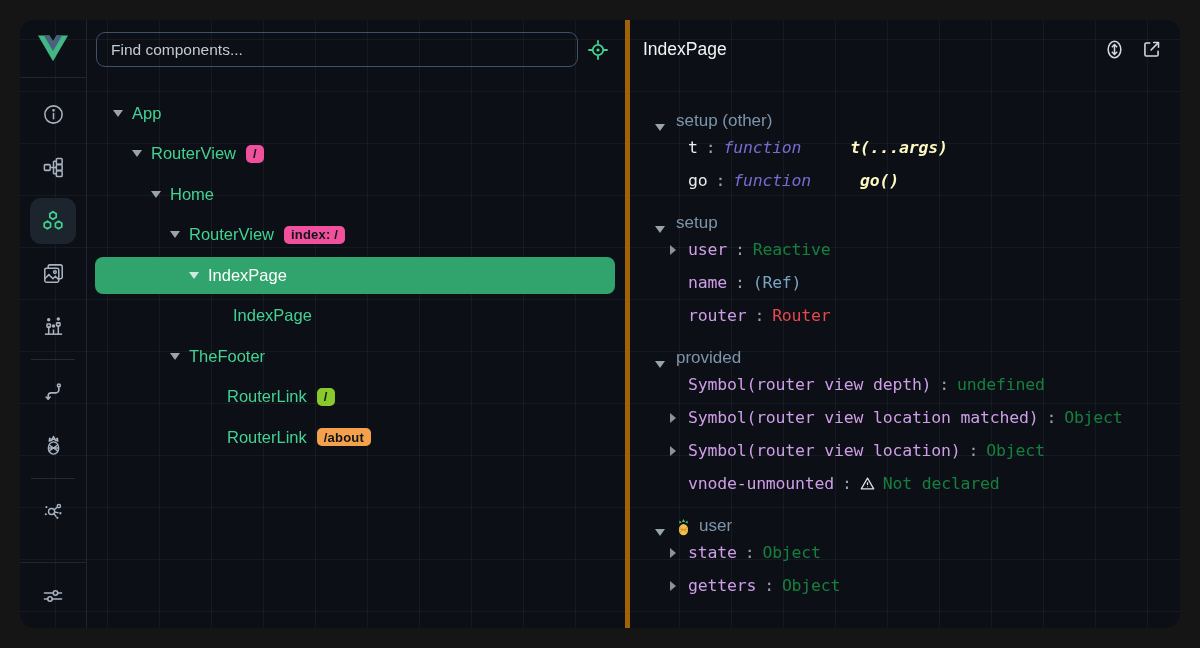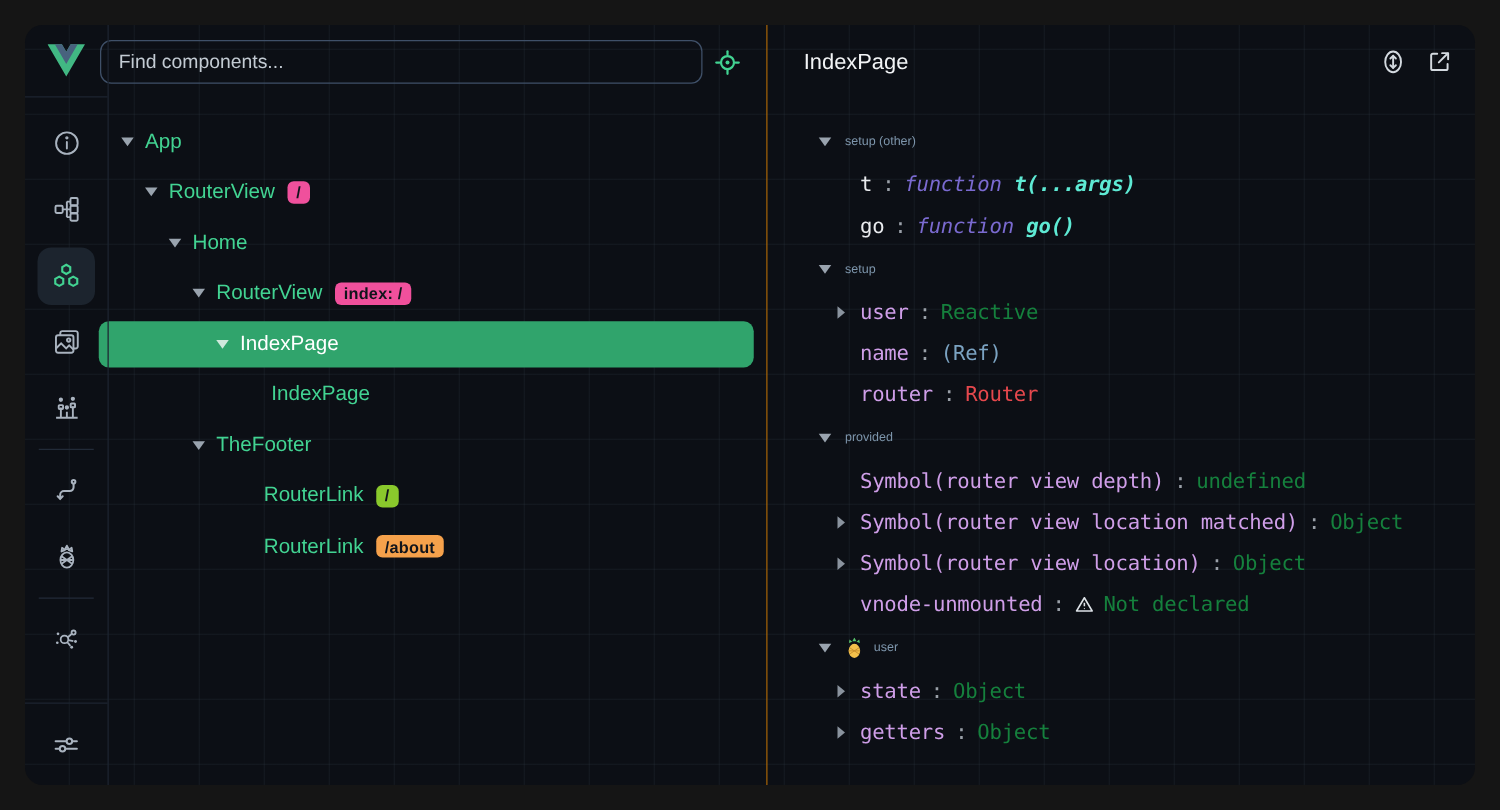--- a/index.html
+++ b/index.html
@@ -42,8 +42,8 @@
 
   
   .panel-tree {
-    position:absolute; left:51px; top:0; width:543px; height:608px;
-    border-right:1px solid #a16207; z-index:1;
+    position:absolute; left:67px; top:0; width:543px; height:608px;
+    border-right:5px solid #a16207; z-index:1;
   }
   .tree-header { position:relative; height:58px; }
   .search-box {

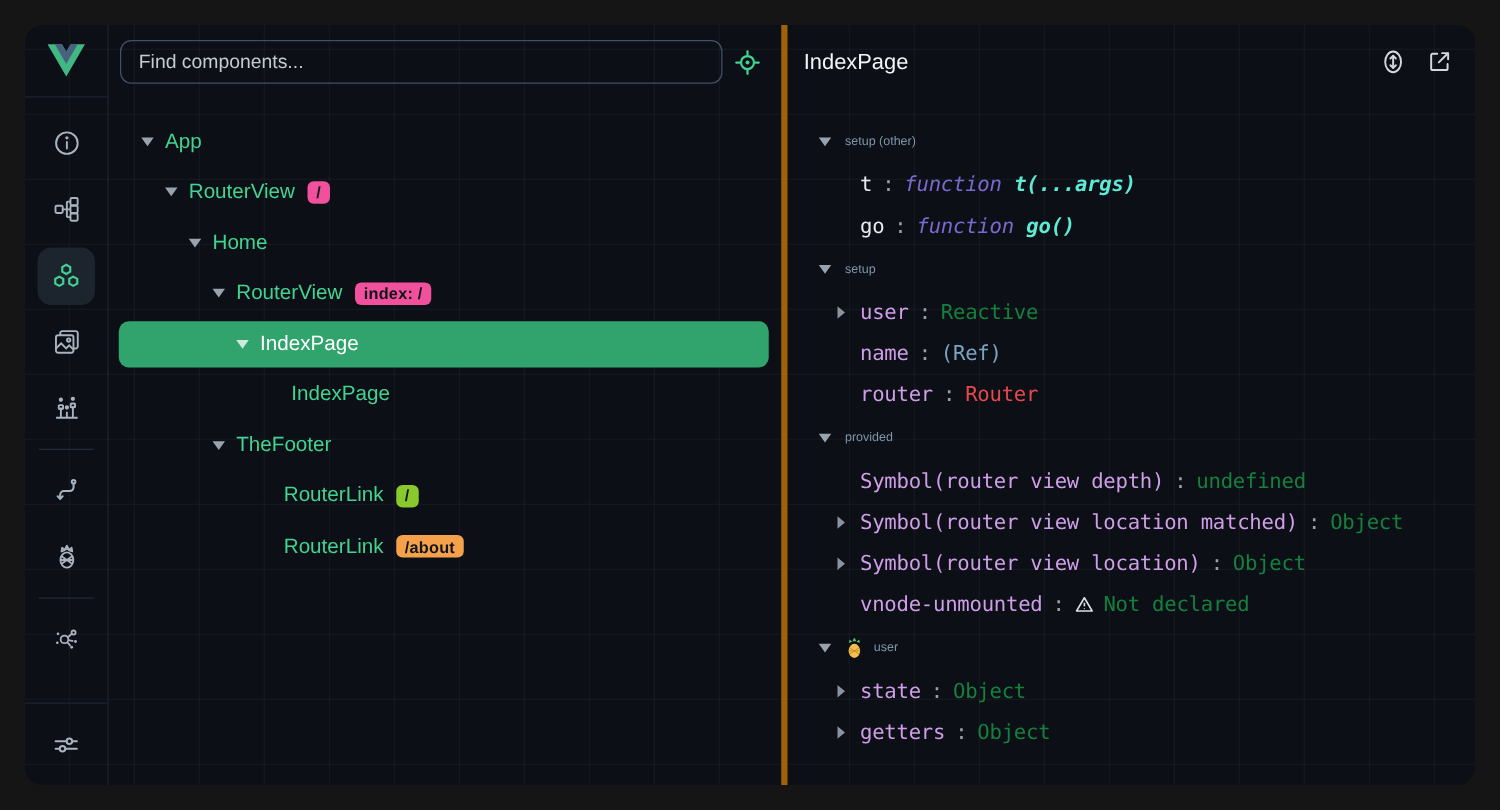--- a/index.html
+++ b/index.html
@@ -84,8 +84,8 @@
 
   .insp-body { padding-top:17px; }
   .isection {
-    height:36px; display:flex; align-items:center; padding-left:24px; cursor:pointer;
-    color:#7d95ab; font-size:10px; white-space:nowrap;
+    height:36px; display:flex; align-items:flex-end; padding-left:24px; cursor:pointer;
+    color:#7d95ab; font-size:17px; white-space:nowrap;
   }
   .isection .sspace { width:21px; display:inline-flex; flex:none; }
   .pinia-mini { margin-right:8px; display:inline-flex; }

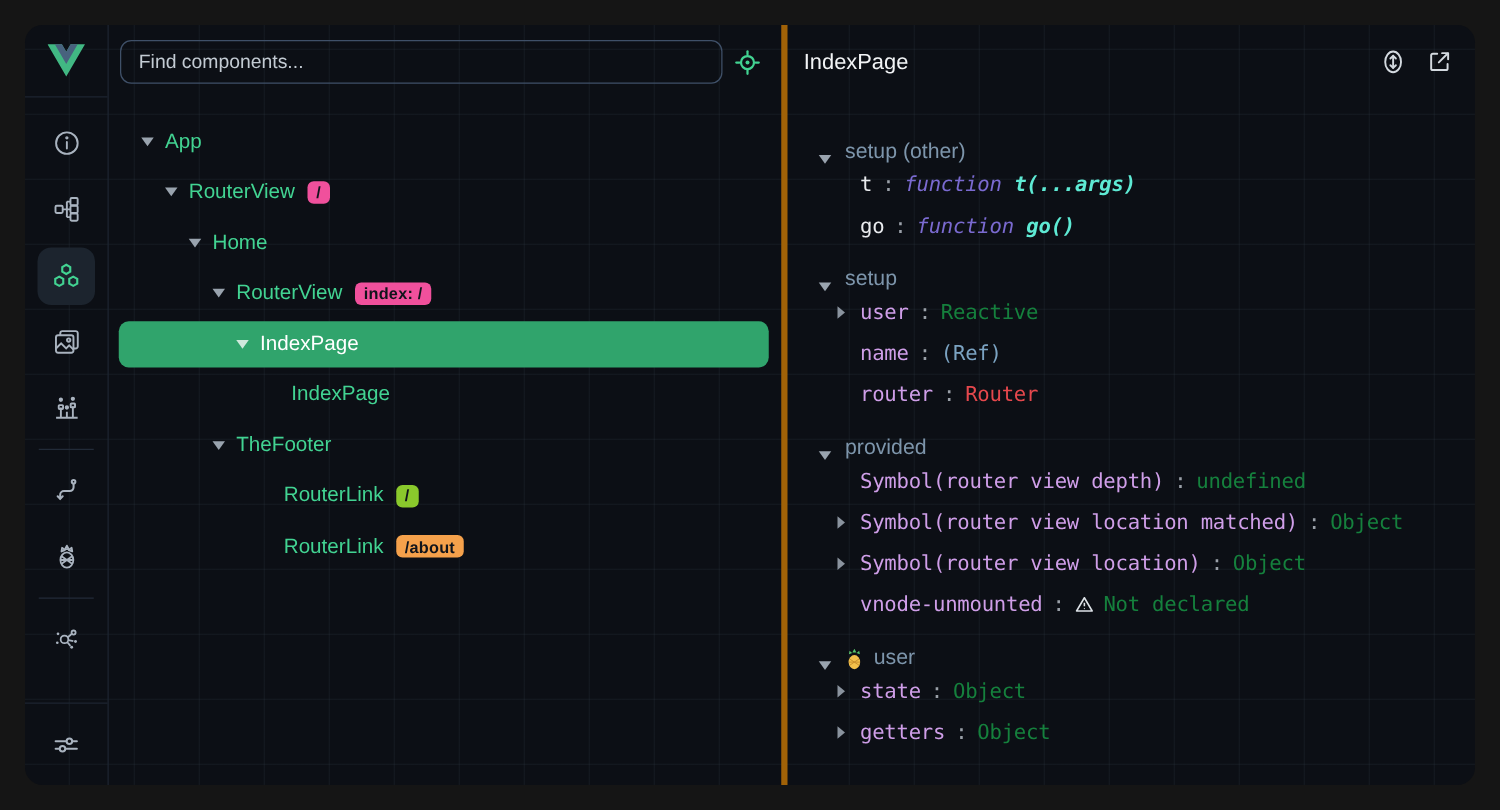--- a/index.html
+++ b/index.html
@@ -102,7 +102,7 @@
   .ival.ref { color:#7ba3c2; }
   .ival.err { color:#e5484d; }
   .fn-kw { color:#7a6ad0; font-style:italic; margin-right:10px; }
-  .fn-sig { color:#5eead4; font-style:italic; font-weight:bold; }
+  .fn-sig { color:#fef9c3; font-style:italic; font-weight:bold;margin-left:39px; }
   .warn-ic { display:inline-flex; margin-right:8px; color:#dde2e7; }
   svg { display:block; }
 </style>

